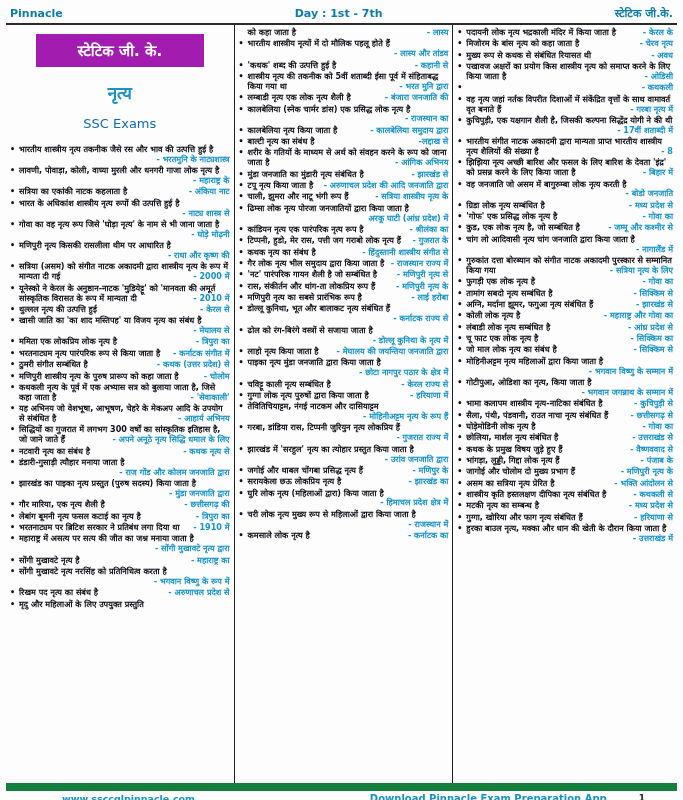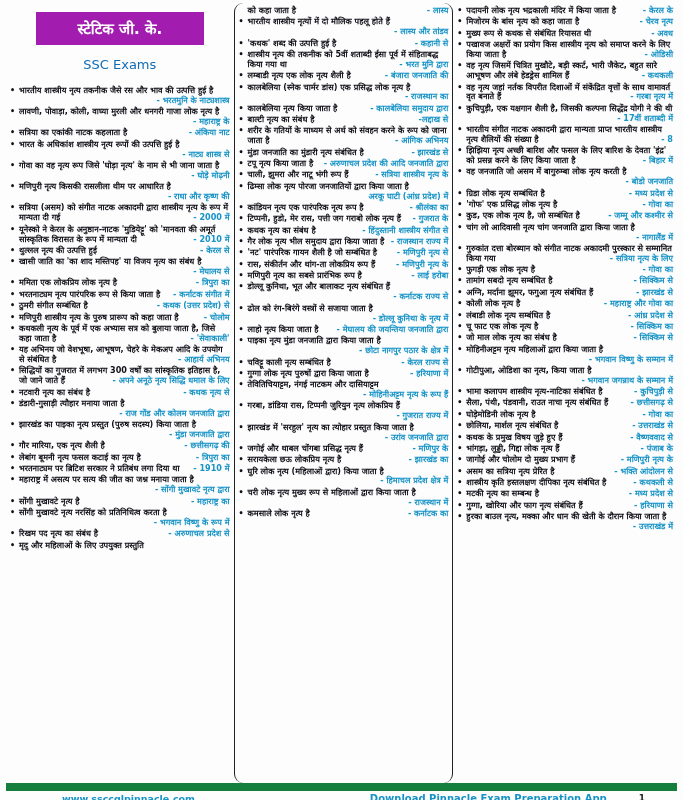--- a/index.html
+++ b/index.html
@@ -46,6 +46,11 @@
 
 <div class="page">
 
+  <div class="hdr">
+    <span>Pinnacle</span>
+    <span>Day : 1st - 7th</span>
+    <span>स्टेटिक जी.के.</span>
+  </div>
 
   <div class="cols">
     <div class="col col-left">

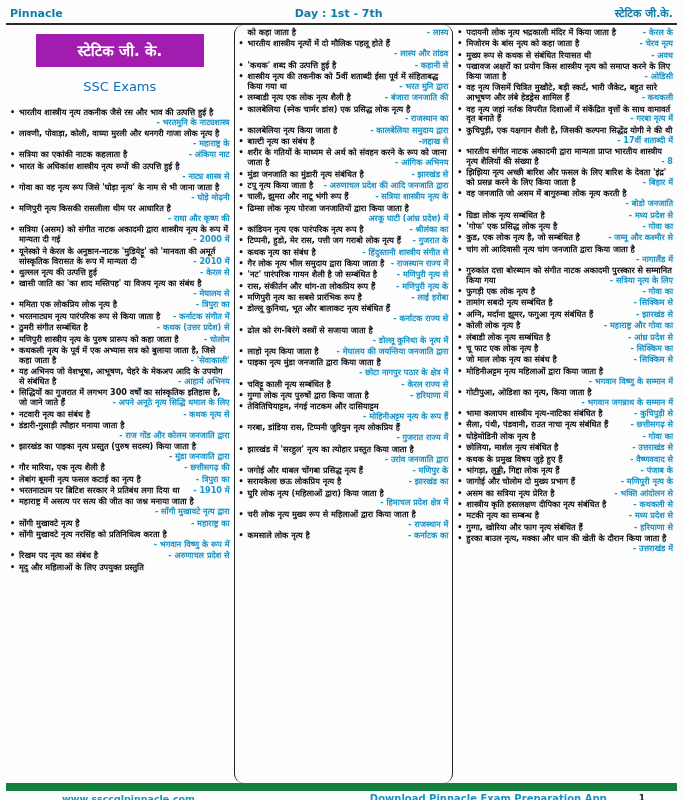--- a/index.html
+++ b/index.html
@@ -15,7 +15,7 @@
 
   
   .cols { flex: 1; display: flex; overflow: hidden; }
-  .col { overflow: hidden; padding: 3px 4px 0 4px; border-radius: 9px; }
+  .col { overflow: hidden; padding: 3px 4px 0 4px; }
   .col-left  { width: 231px; }
   .col-mid   { width: 223px; border-left: 1.5px solid #222; border-right: 1.5px solid #222; }
   .col-right { width: 227px; }

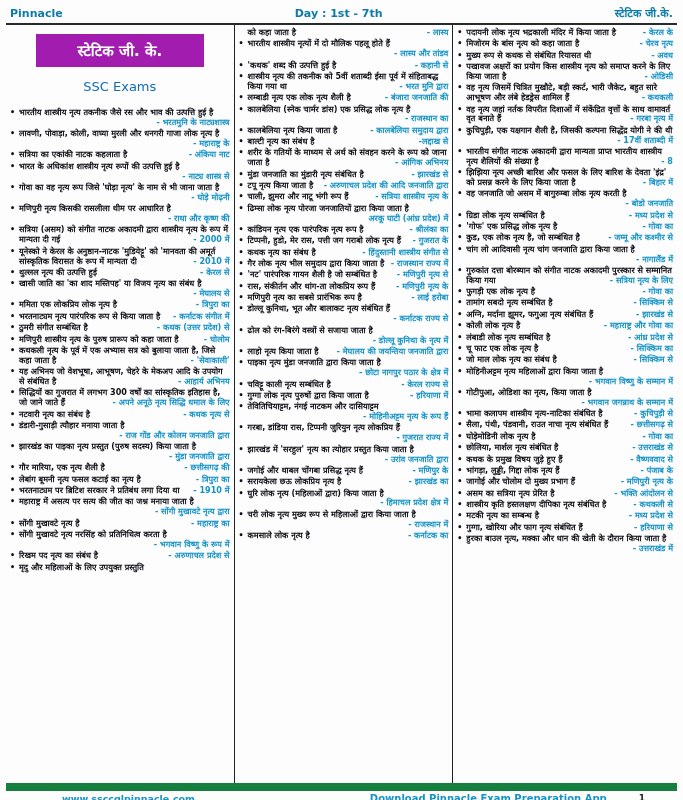--- a/index.html
+++ b/index.html
@@ -55,6 +55,7 @@
   <div class="cols">
     <div class="col col-left">
       <div class="title-box">स्टेटिक जी. के.</div>
+      <div class="subject">नृत्य</div>
       <div class="examlbl">SSC Exams</div>
       <div>
           <div class="qa"><span class="blt">•</span><span class="q">भारतीय शास्त्रीय नृत्य तकनीक जैसे रस और भाव  की उत्पत्ति हुई है </span><span class="a">- भरतमुनि के नाट्यशास्त्र</span></div>

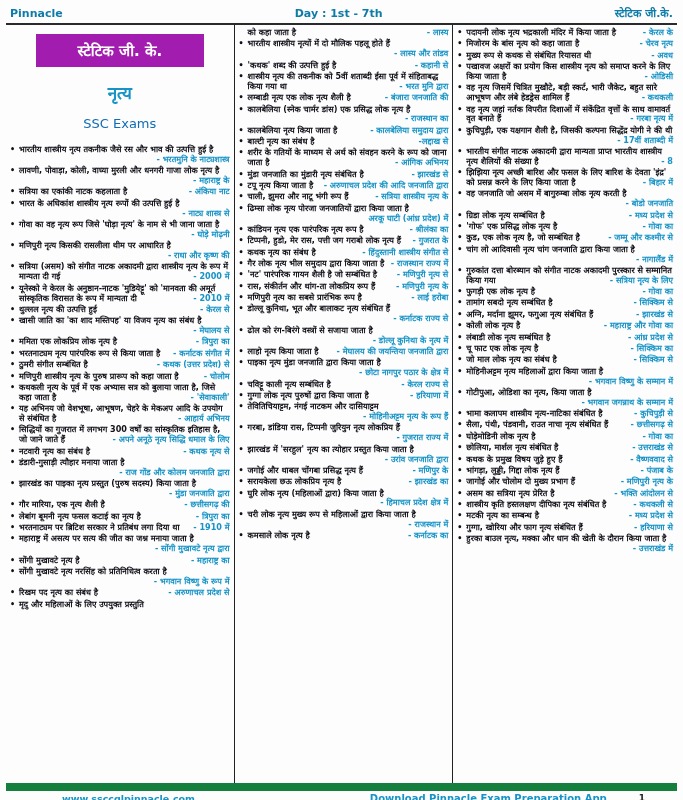--- a/index.html
+++ b/index.html
@@ -132,7 +132,7 @@
           <div class="qa"><span class="blt">•</span><span class="q">मिजोरम के बांस नृत्य को कहा जाता है </span><span class="a">- चेरव नृत्य</span></div>
           <div class="qa"><span class="blt">•</span><span class="q">मुख्य रूप से कथक से संबंधित रियासत थी </span><span class="a">- अवध</span></div>
           <div class="qa"><span class="blt">•</span><span class="q">पखावज अक्षरों का प्रयोग किस शास्त्रीय नृत्य को समाप्त करने के लिए किया जाता है </span><span class="a">- ओडिसी</span></div>
-          <div class="qa"><span class="blt">•</span><span class="q">वह नृत्य जिसमें चित्रित मुखौटे, बड़ी स्कर्ट, भारी जैकेट, बहुत सारे आभूषण और लंबे हेडड्रेस शामिल हैं </span><span class="a">- कथकली</span></div>
+          <div class="qa"><span class="blt">•</span><span class="a">- कथकली</span></div>
           <div class="qa"><span class="blt">•</span><span class="q">वह नृत्य जहां नर्तक विपरीत दिशाओं में  संकेंद्रित वृत्तों के साथ वामावर्त वृत बनाते हैं </span><span class="a">- गरबा नृत्य में</span></div>
           <div class="qa"><span class="blt">•</span><span class="q">कुचिपुड़ी, एक यक्षगान शैली है, जिसकी  कल्पना सिद्धेंद्र योगी ने की थी </span><span class="a">- 17वीं शताब्दी में</span></div>
           <div class="qa"><span class="blt">•</span><span class="q">भारतीय संगीत नाटक अकादमी द्वारा मान्यता प्राप्त भारतीय शास्त्रीय नृत्य शैलियों की संख्या है </span><span class="a">- 8</span></div>

